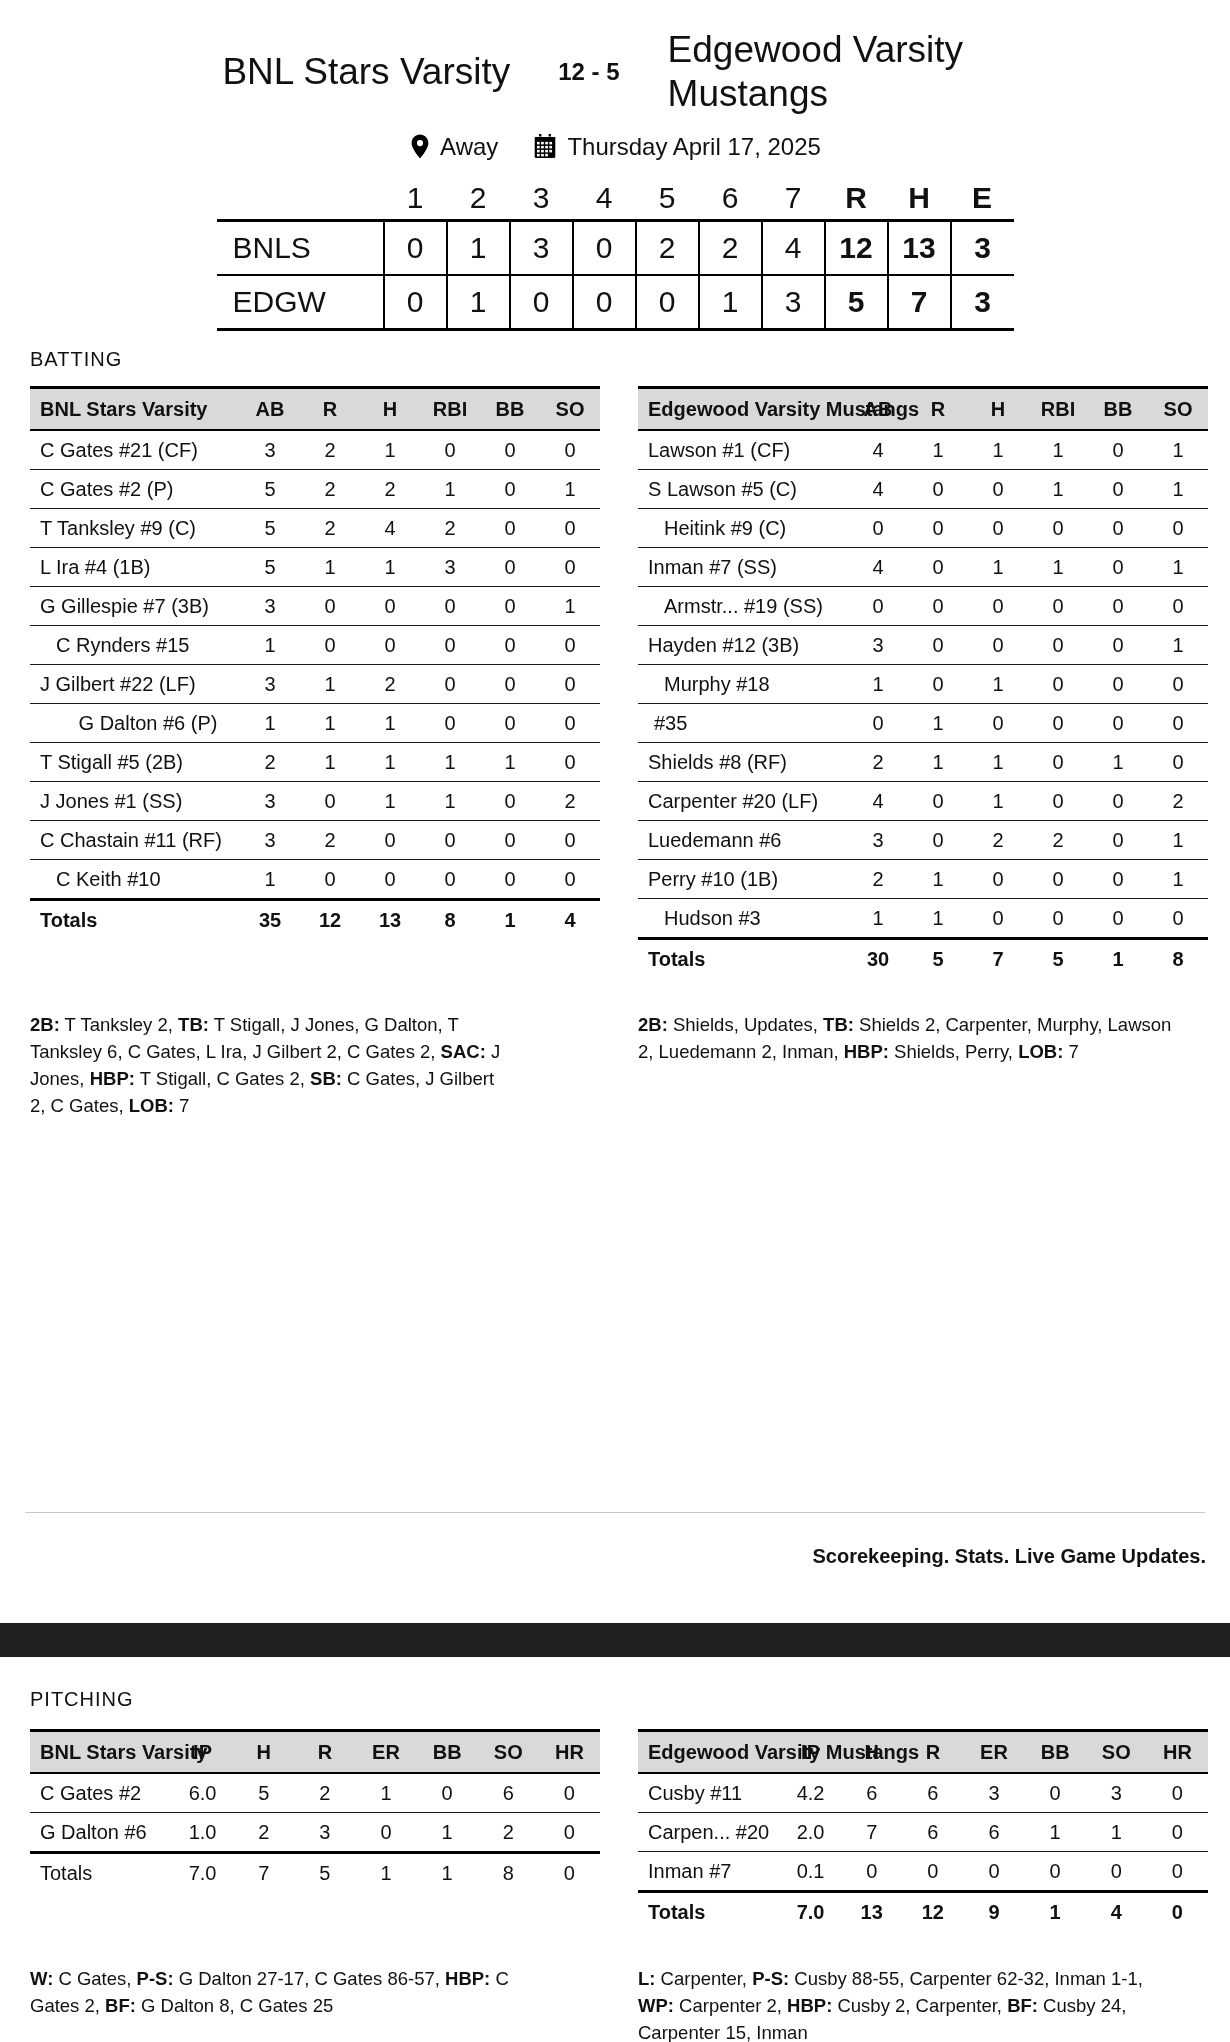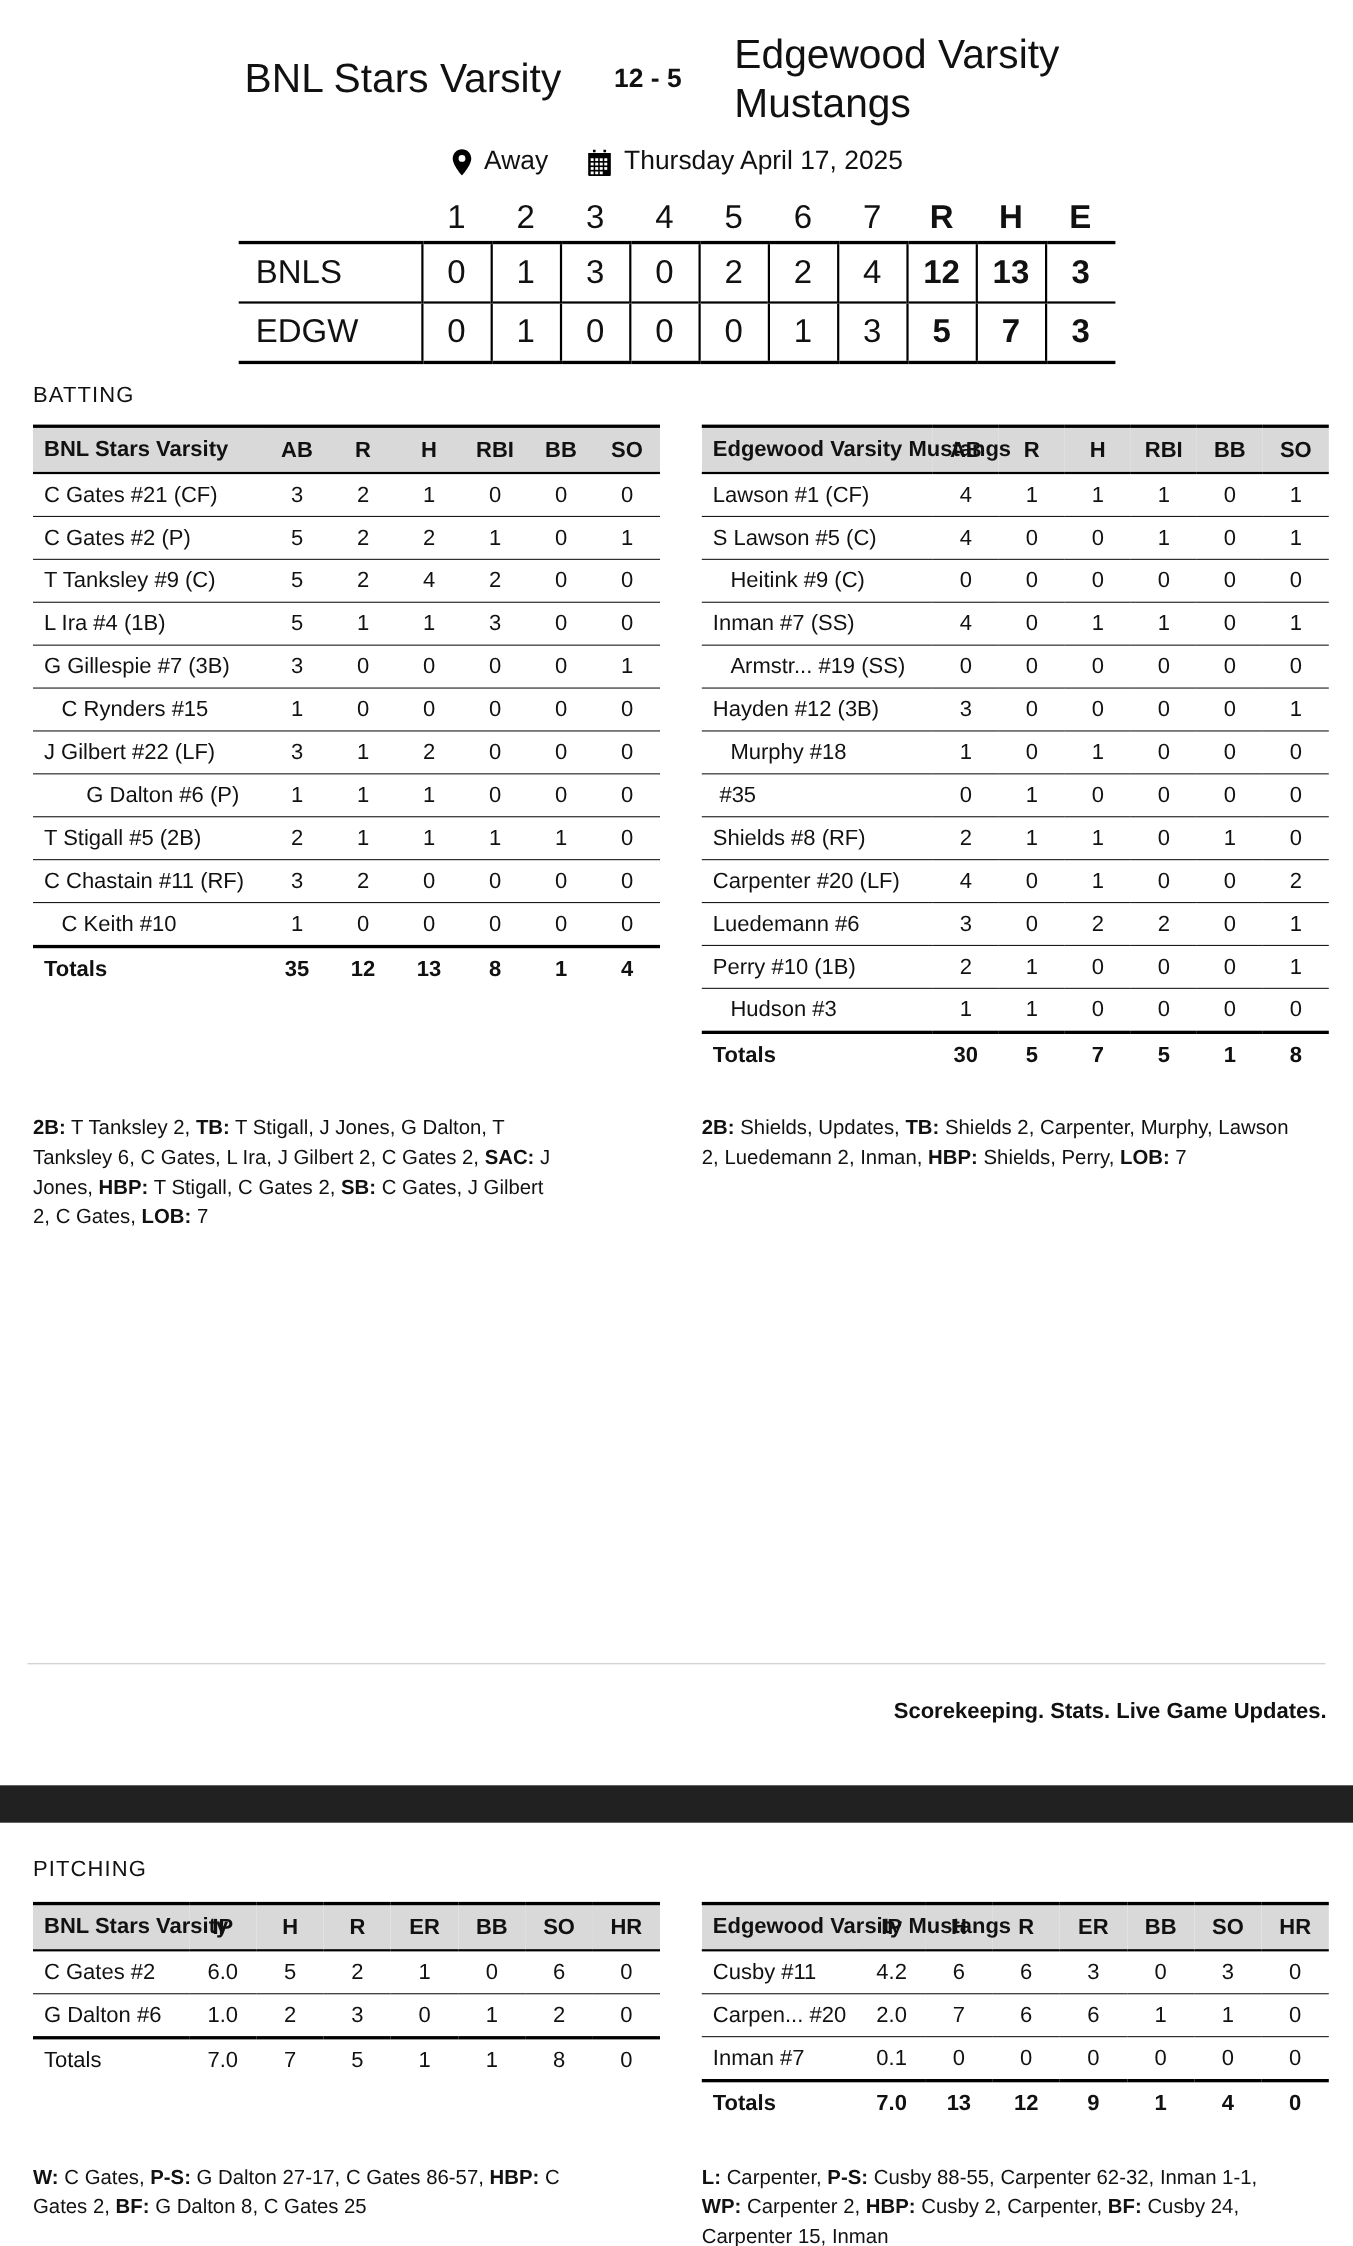--- a/index.html
+++ b/index.html
@@ -15,7 +15,7 @@
   .team-title.two-line{width:340px;white-space:normal;line-height:1.2;}
   .score{font-size:24px;font-weight:700;white-space:nowrap;}
   .meta-row{display:flex;justify-content:center;align-items:center;gap:34px;margin-top:16px;font-size:24px;}
-  .meta-item{display:flex;align-items:flex-end;gap:9px;}
+  .meta-item{display:flex;align-items:flex-start;gap:9px;}
   .meta-item svg{display:block;}
   
   #linescore-wrap{margin-top:18px;}

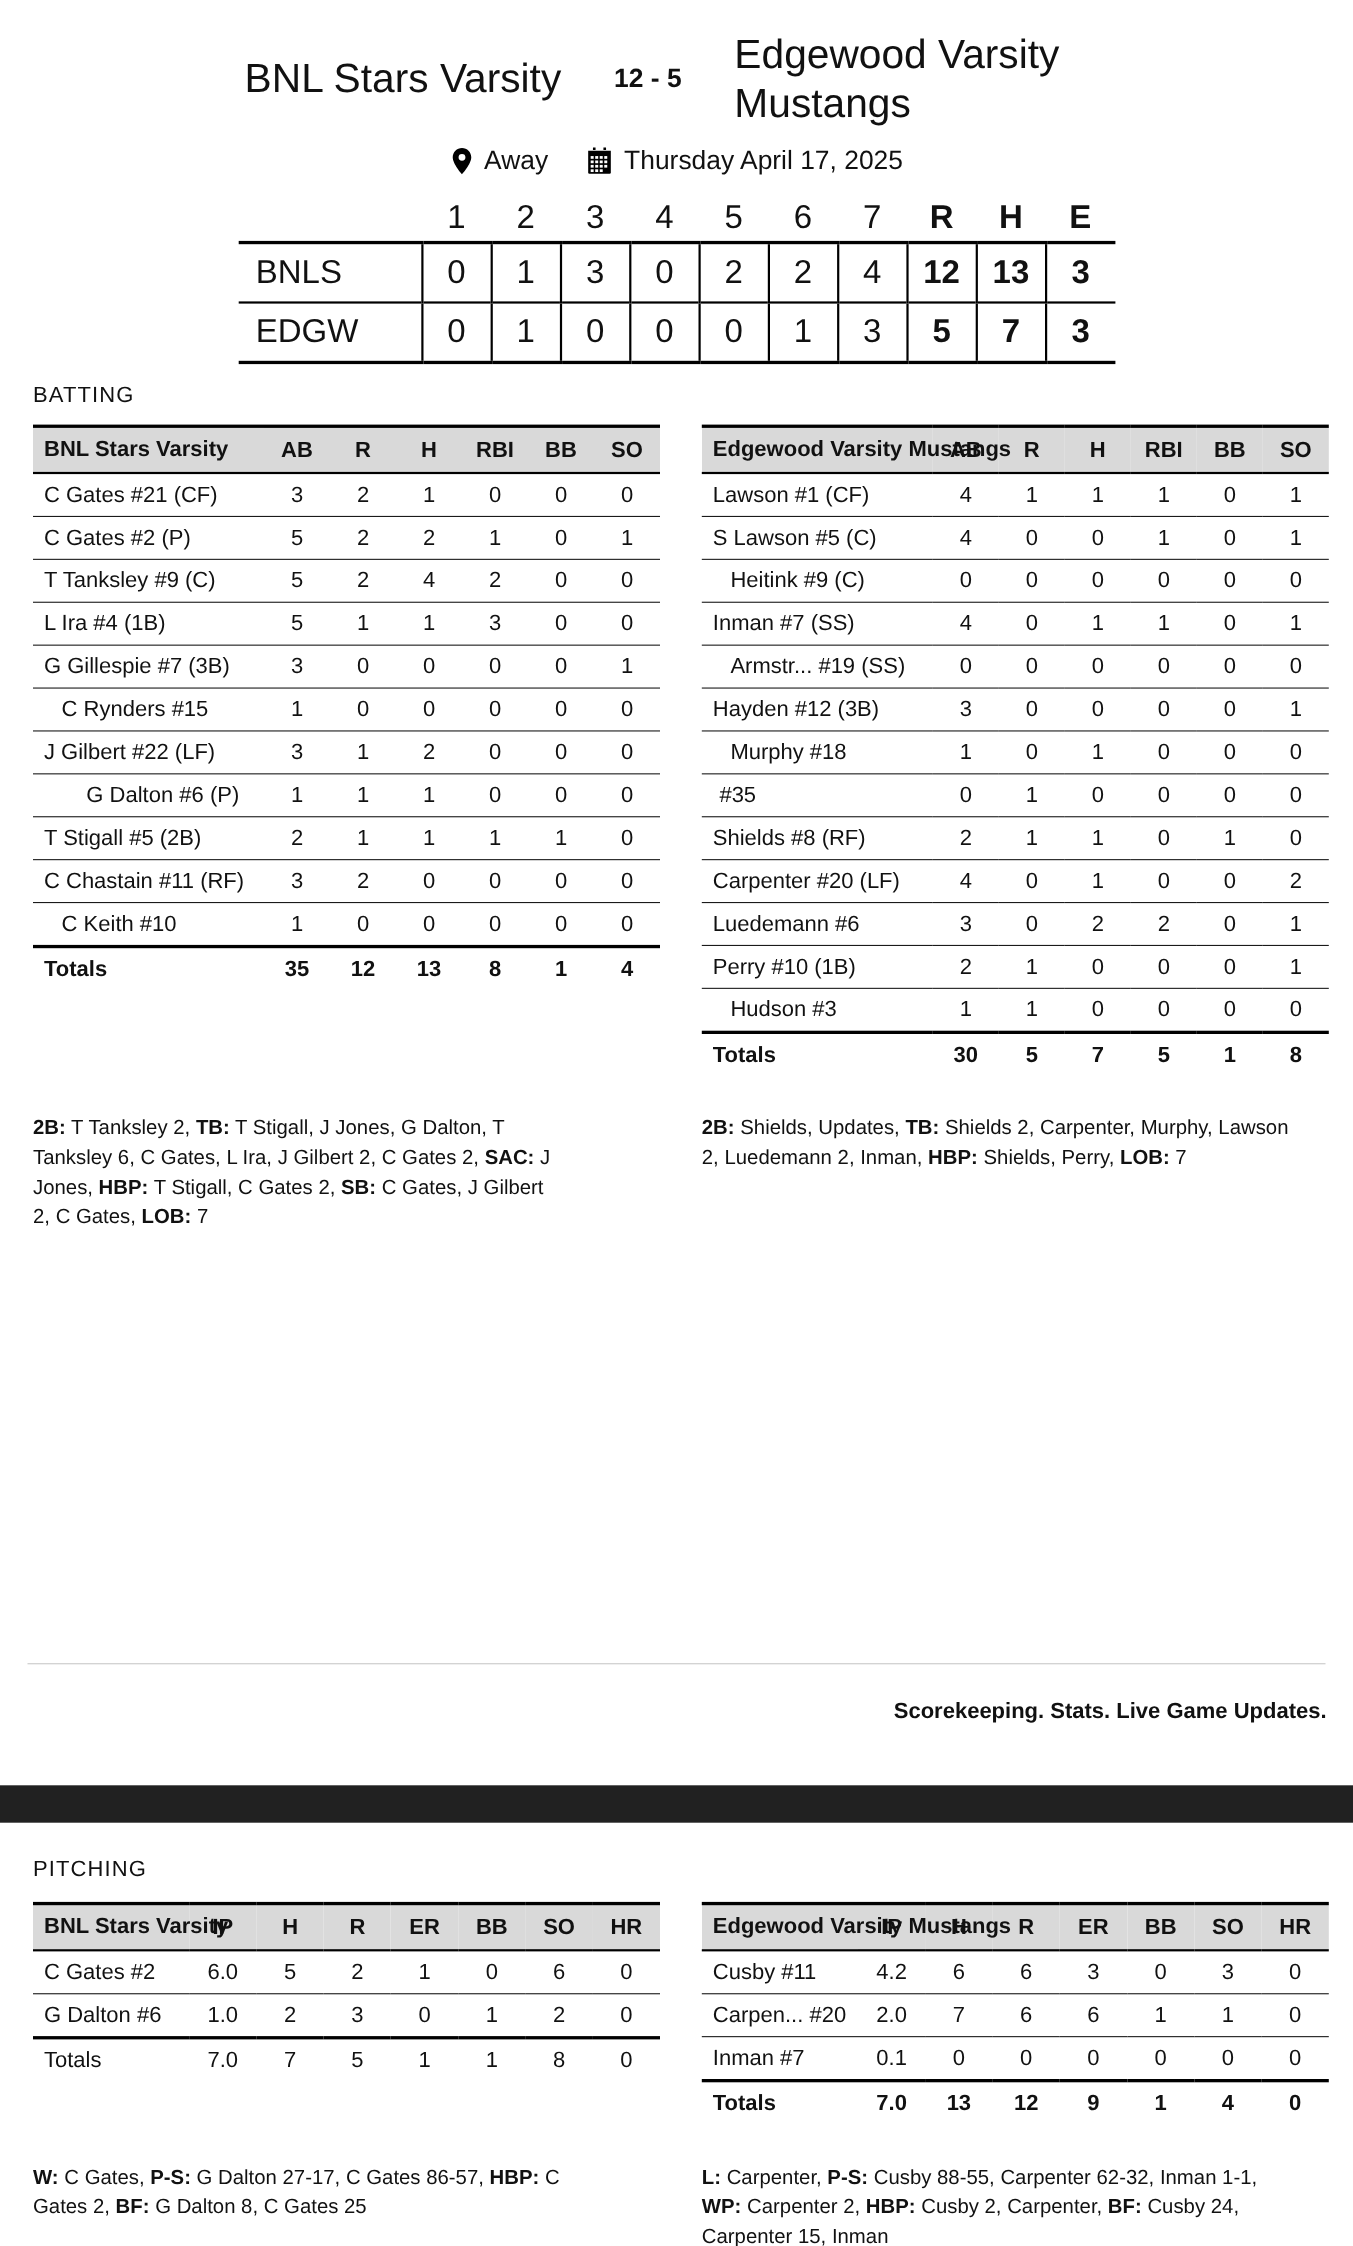--- a/index.html
+++ b/index.html
@@ -276,6 +276,15 @@
             <td>0</td>
           </tr>
           <tr>
+            <td class="name-td">J Jones #1 (SS)</td>
+            <td>3</td>
+            <td>0</td>
+            <td>1</td>
+            <td>1</td>
+            <td>0</td>
+            <td>2</td>
+          </tr>
+          <tr>
             <td class="name-td">C Chastain #11 (RF)</td>
             <td>3</td>
             <td>2</td>

